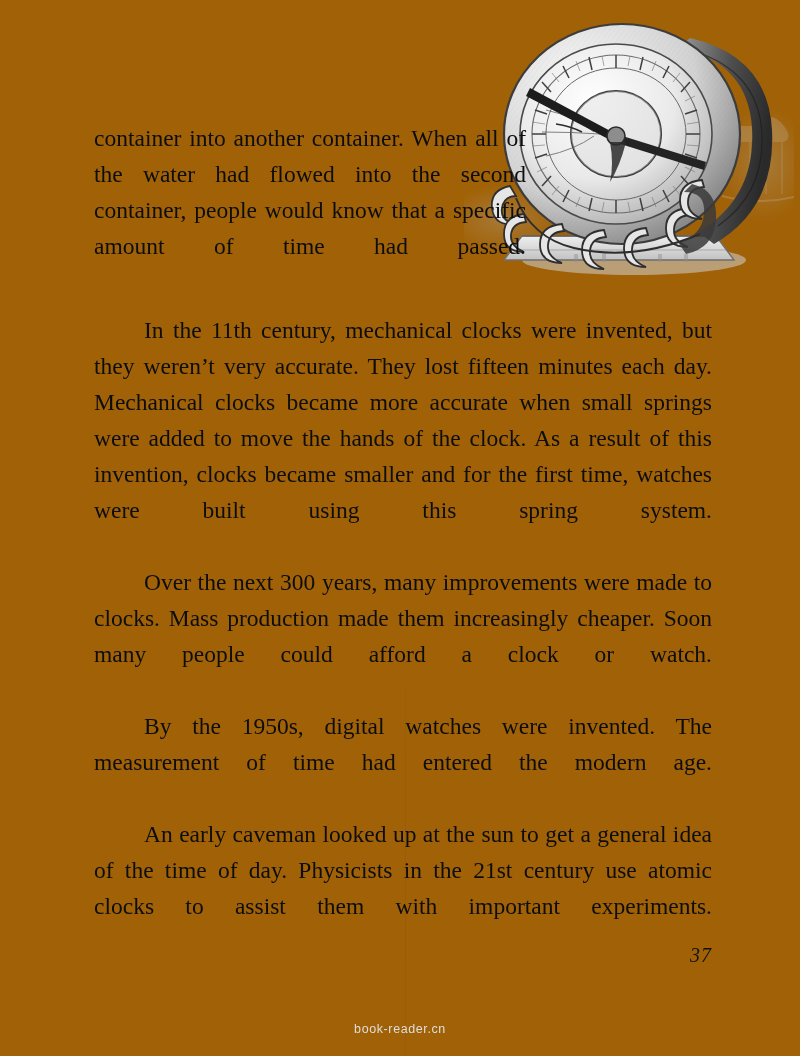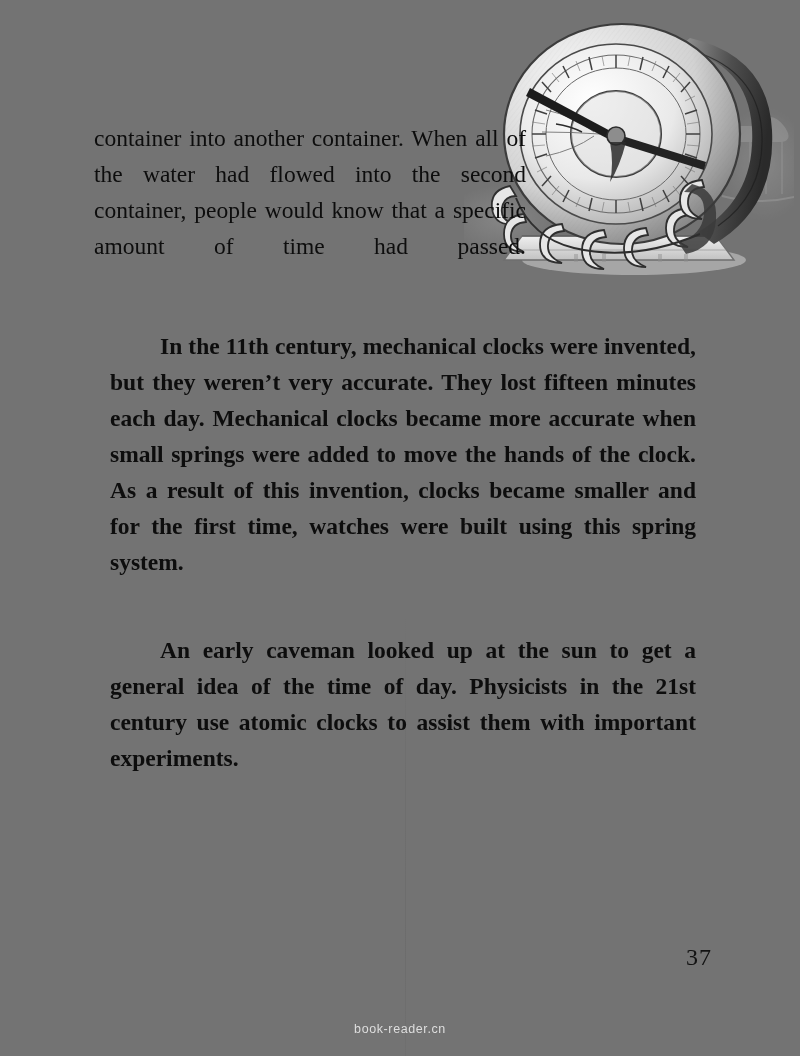--- a/index.html
+++ b/index.html
@@ -16,7 +16,7 @@
     position: relative;
     width: 800px;
     height: 1056px;
-    background: #737373;
+    background: #a16207;
     overflow: hidden;
     margin: 0 auto;
   }

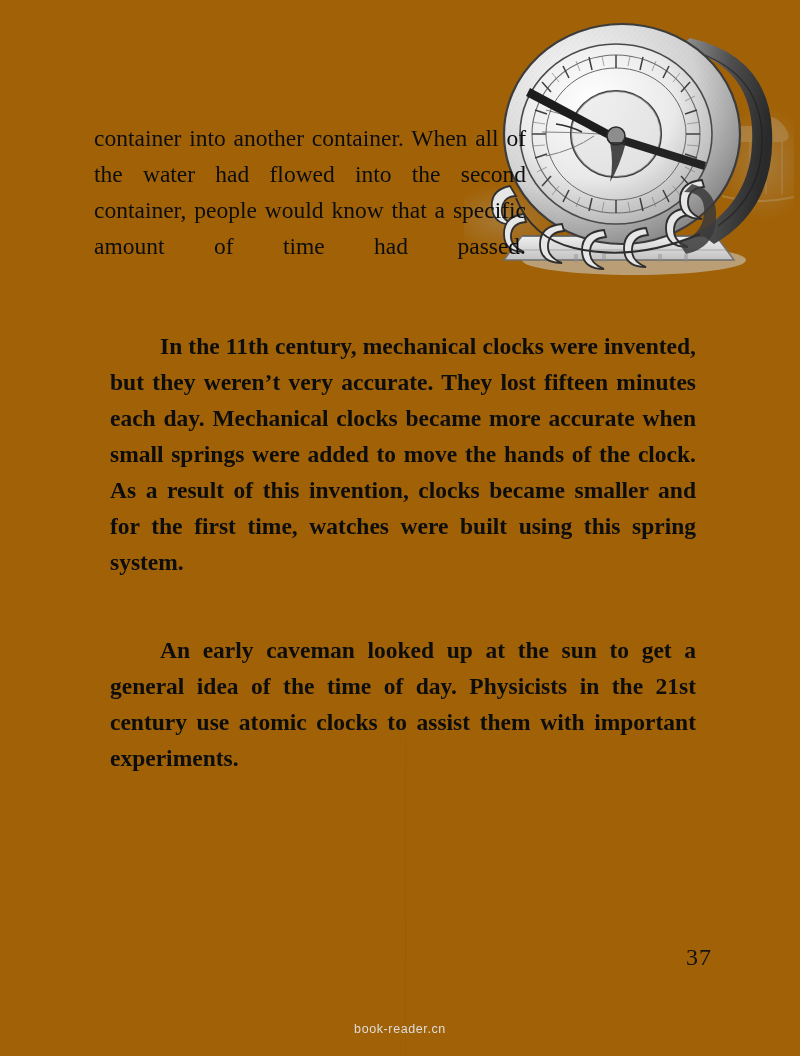--- a/index.html
+++ b/index.html
@@ -71,10 +71,9 @@
   }
 
   .para {
-    margin: 16px;
+    margin: 0;
     text-indent: 50px;
     text-align: justify;
-    font-weight: bold;
   }
   .para-first {
     margin: 0;

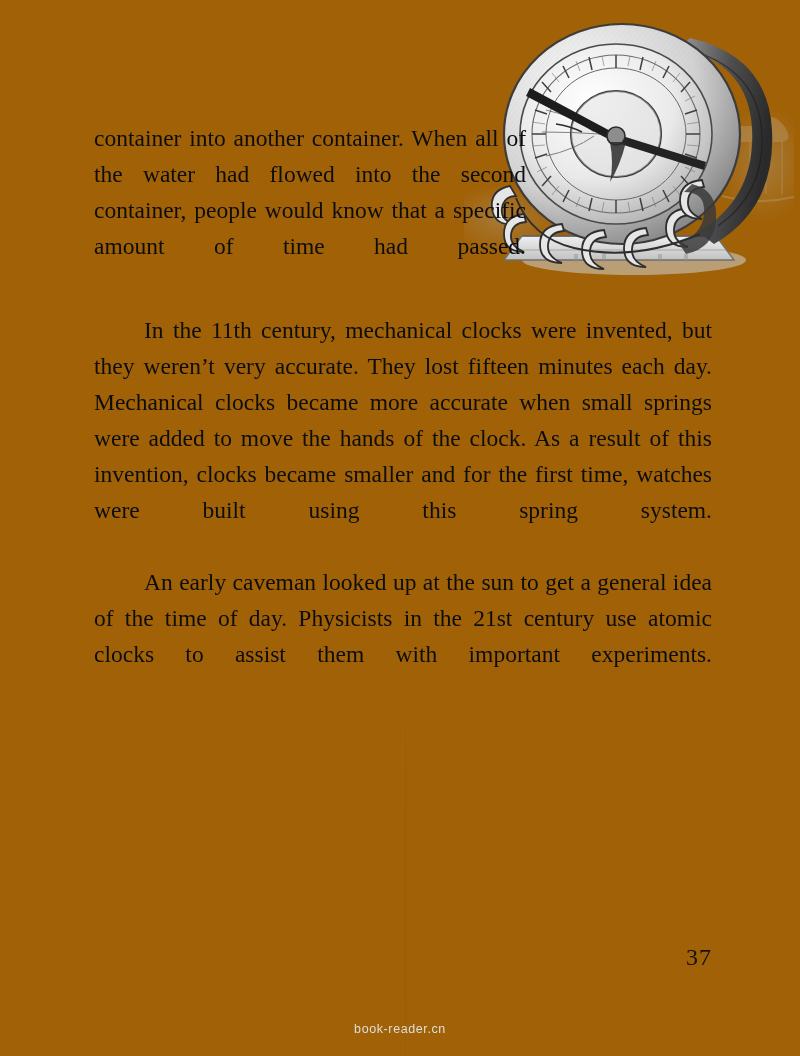--- a/index.html
+++ b/index.html
@@ -267,6 +267,7 @@
 
     <p class="para">In the 11th century, mechanical clocks were invented, but they weren’t very accurate. They lost fifteen minutes each day. Mechanical clocks became more accurate when small springs were added to move the hands of the clock. As a result of this invention, clocks became smaller and for the first time, watches were built using this spring system.</p>
 
+    <p class="para">Over the next 300 years, many improvements were made to clocks. Mass production made them increasingly cheaper. Soon many people could afford a clock or watch.</p>
 
 
 

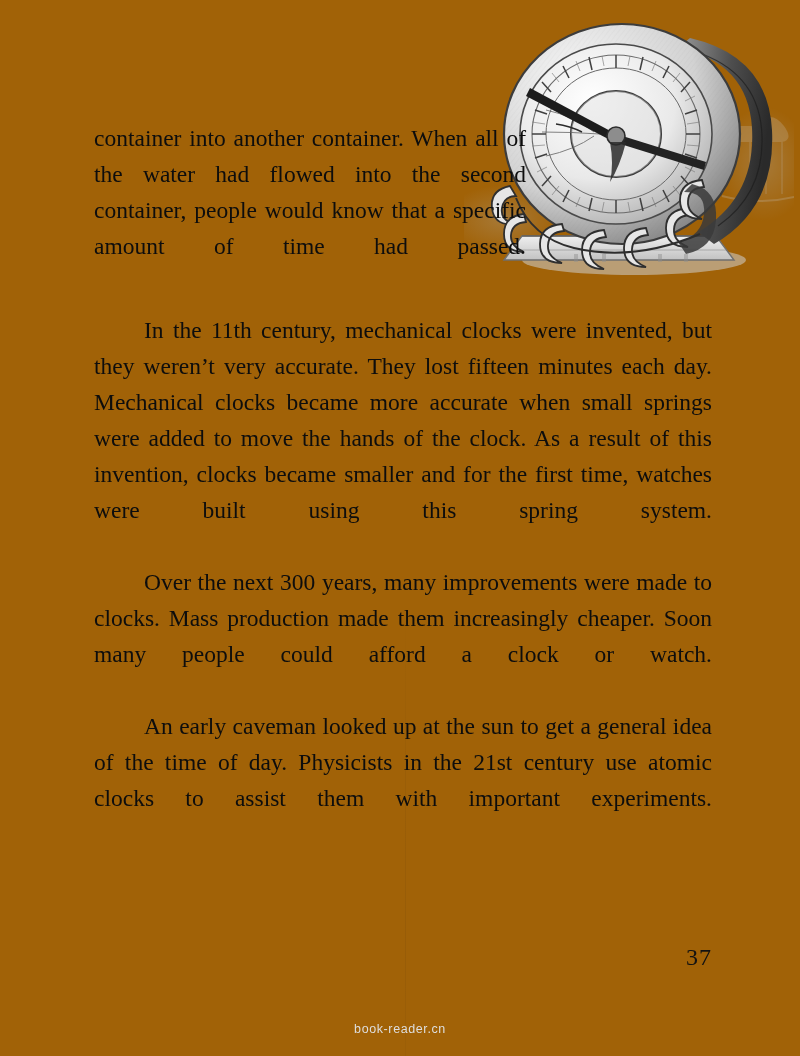--- a/index.html
+++ b/index.html
@@ -269,6 +269,7 @@
 
     <p class="para">Over the next 300 years, many improvements were made to clocks. Mass production made them increasingly cheaper. Soon many people could afford a clock or watch.</p>
 
+    <p class="para">By the 1950s, digital watches were invented. The measurement of time had entered the modern age.</p>
 
 
     <p class="para">An early caveman looked up at the sun to get a general idea of the time of day. Physicists in the 21st century use atomic clocks to assist them with important experiments.</p>

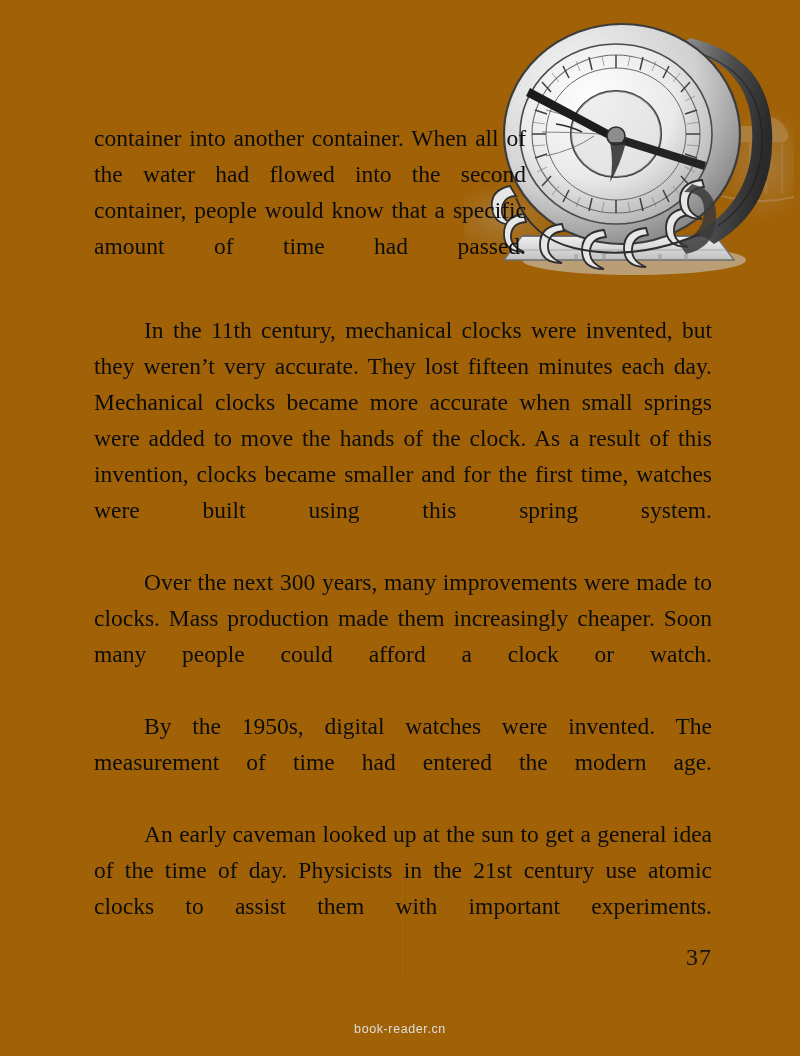--- a/index.html
+++ b/index.html
@@ -93,9 +93,10 @@
     position: absolute;
     right: 88px;
     top: 944px;
-    font-size: 24px;
+    font-size: 20px;
     letter-spacing: 1px;
     color: #121212;
+    font-style: italic;
   }
 
   

